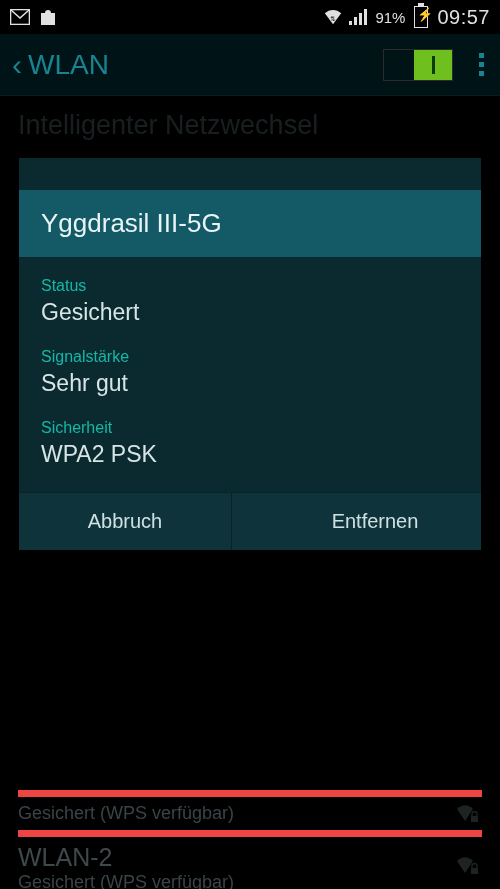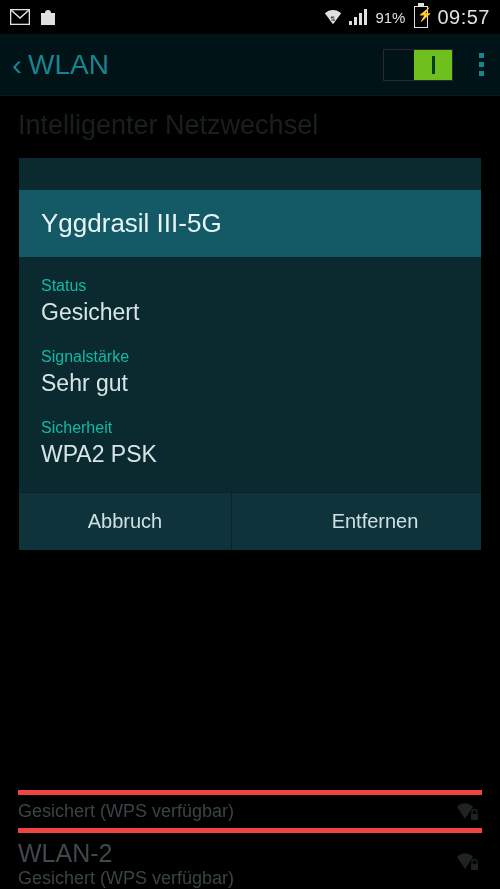--- a/index.html
+++ b/index.html
@@ -180,7 +180,7 @@
     color: #3a4446;
   }
   .bottom-list .row {
-    border-top: 5px solid #ef4444;
+    border-top: 7px solid #ef4444;
     padding: 6px 0;
     position: relative;
   }

